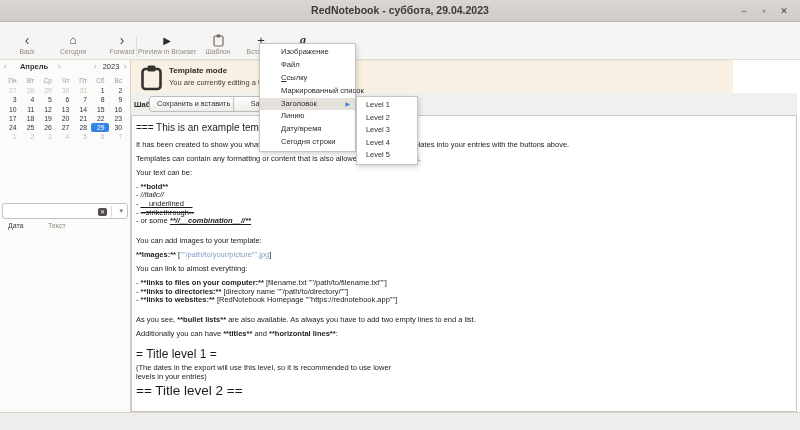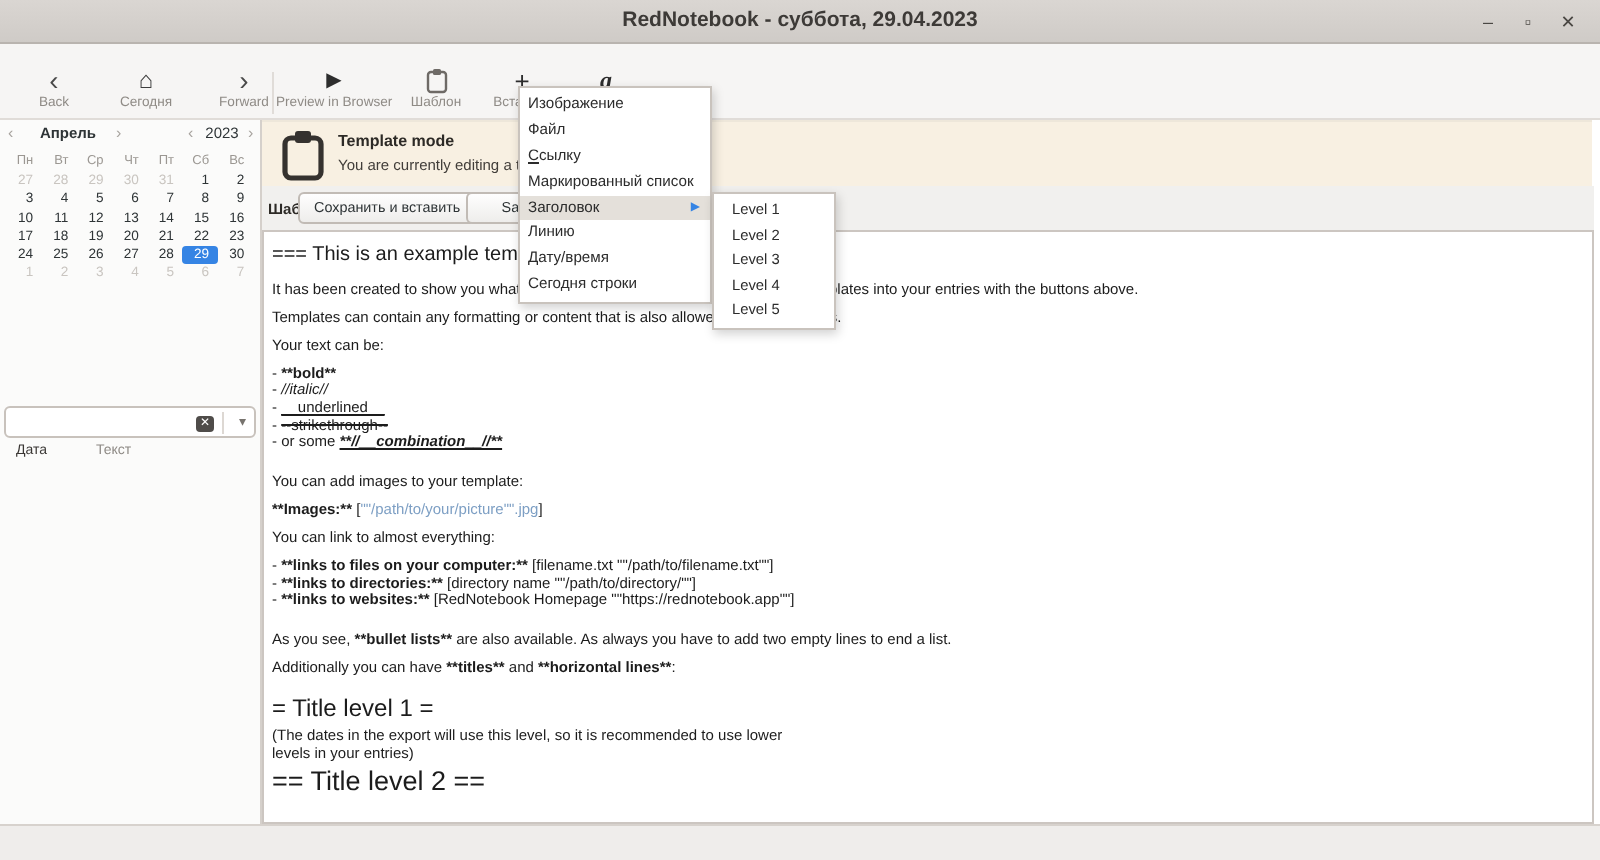--- a/index.html
+++ b/index.html
@@ -96,7 +96,7 @@
   .insert-menu { left:259px; top:43px; width:97px; }
   .submenu { left:356px; top:96px; width:62px; }
   .menu-item { position:relative; height:12.9px; line-height:12.9px; font-size:7.6px; color:#2c2c2c;
-    padding-left:4px; white-space:nowrap; }
+    padding-left:21px; white-space:nowrap; }
   .submenu .menu-item { height:12.6px; line-height:12.6px; font-size:7.4px; padding-left:9px; }
   .menu-item.hl { background:#e4e0da; }
   .sub-arrow { position:absolute; right:5px; top:0; font-size:6px; color:#3584e4; }

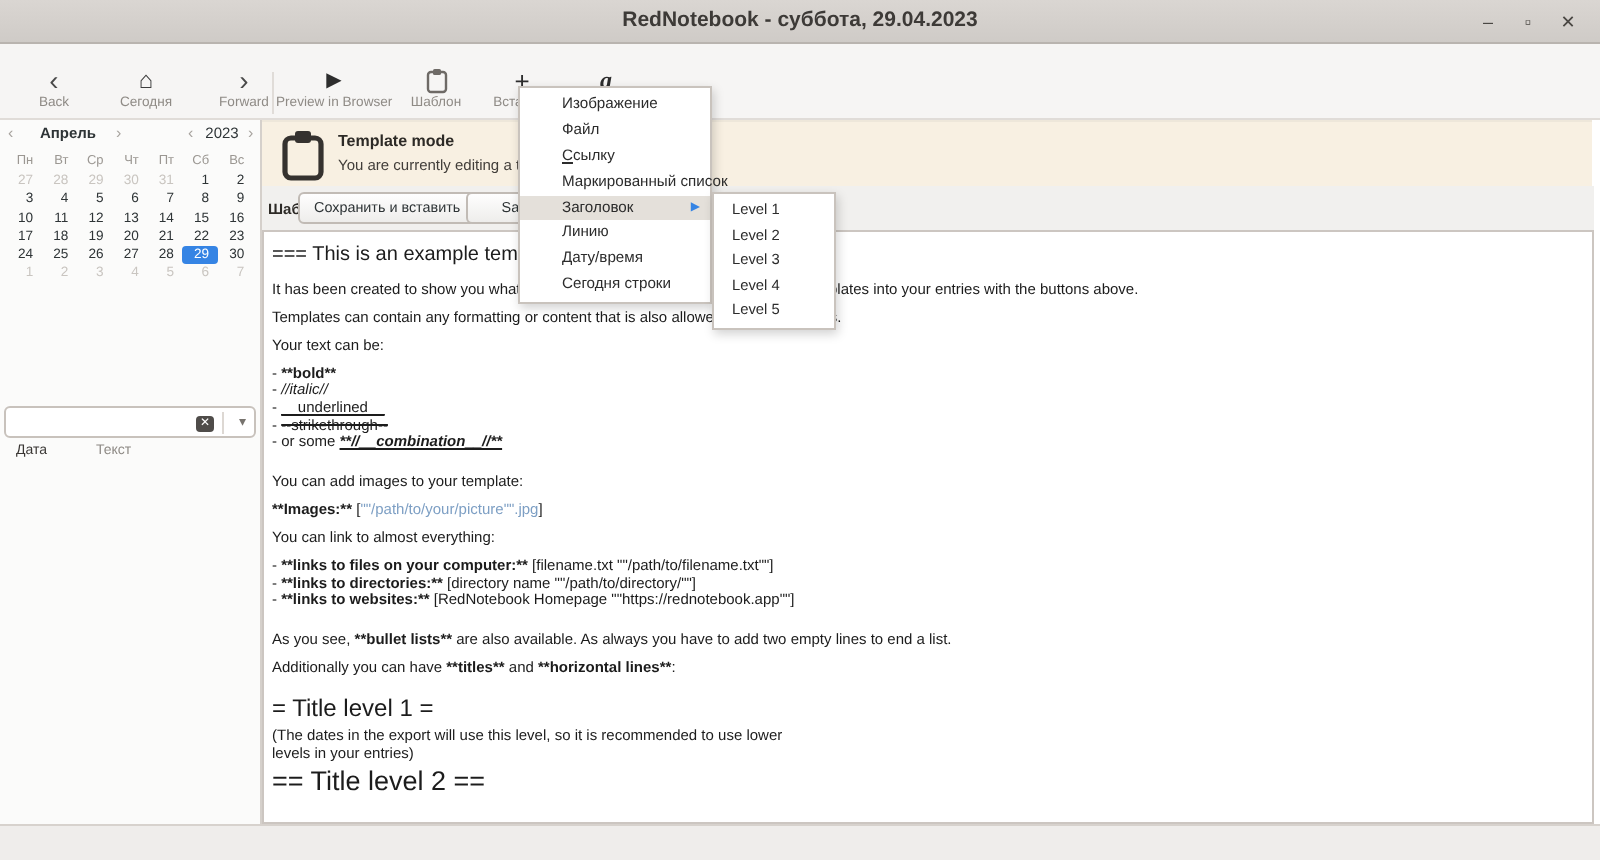--- a/index.html
+++ b/index.html
@@ -59,7 +59,7 @@
 
   
   .main-bg { position:absolute; left:131px; top:60px; width:669px; height:352px; background:#fff; }
-  .banner { position:absolute; left:131px; top:60px; width:665px; height:33px; background:#f8f0e2;
+  .banner { position:absolute; left:131px; top:60px; width:602px; height:33px; background:#f8f0e2;
     border-top:1px solid #eee7da; }
   .banner-title { position:absolute; left:38px; top:5px; font-size:8px; font-weight:bold; color:#2d2a26; }
   .banner-sub { position:absolute; left:38px; top:17px; font-size:7.5px; color:#413d39; }

